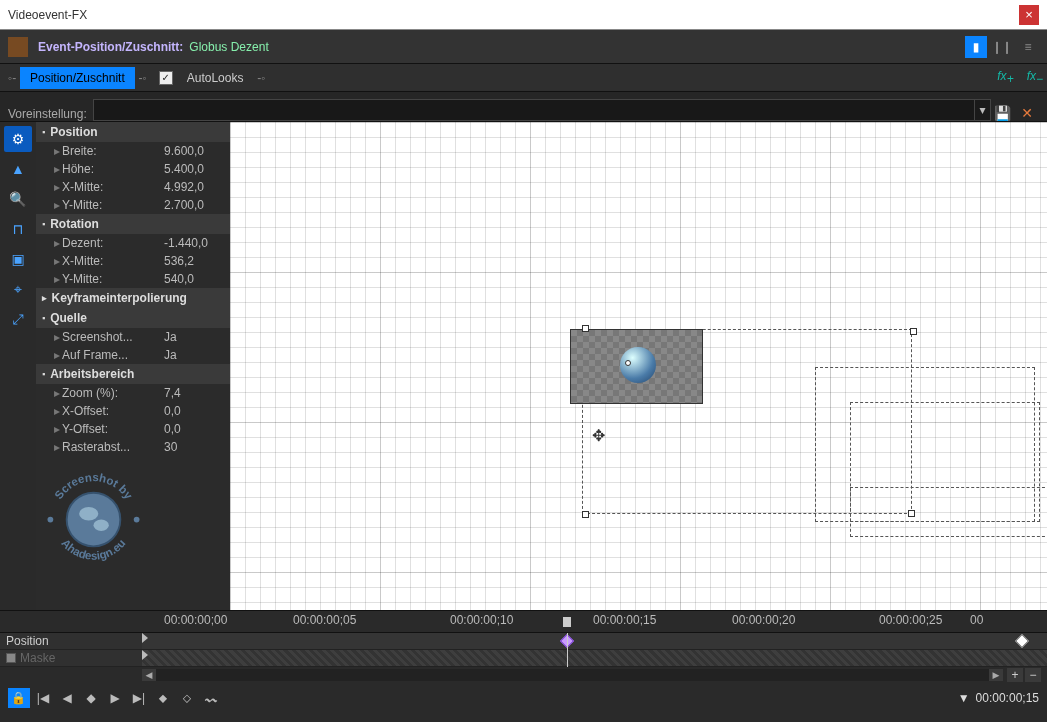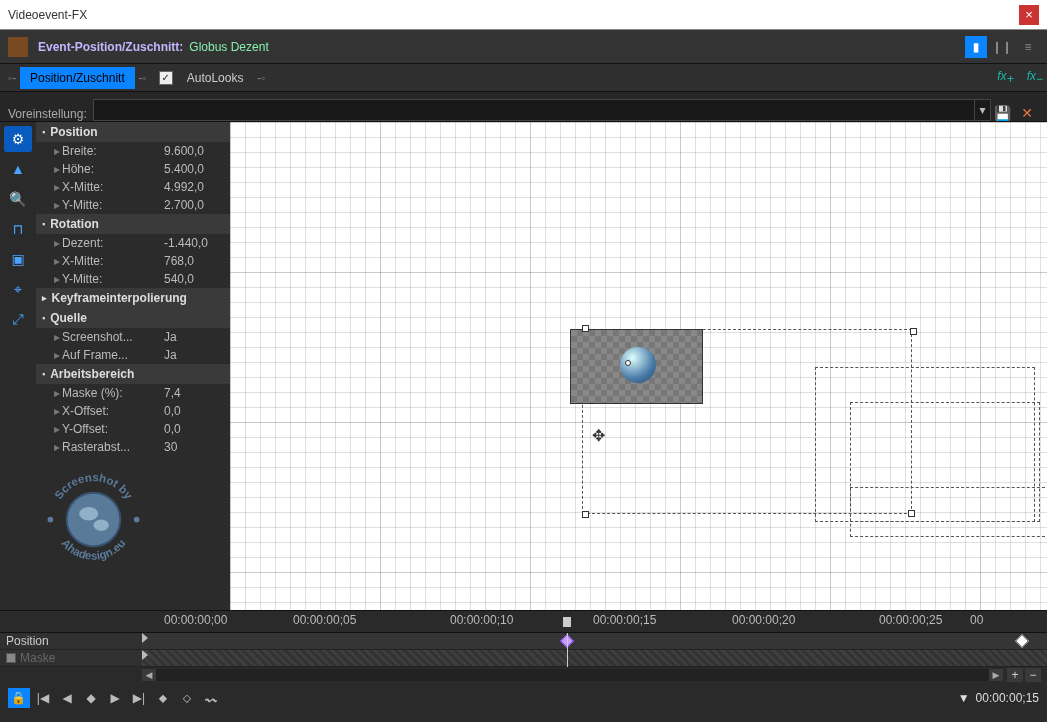--- a/index.html
+++ b/index.html
@@ -177,7 +177,7 @@
     <div class="row">
         <span class="bullet">▸</span>
         <span class="lbl">X-Mitte:</span>
-        <span class="val">768,0</span>
+        <span class="val">536,2</span>
       </div>
     <div class="row">
         <span class="bullet">▸</span>

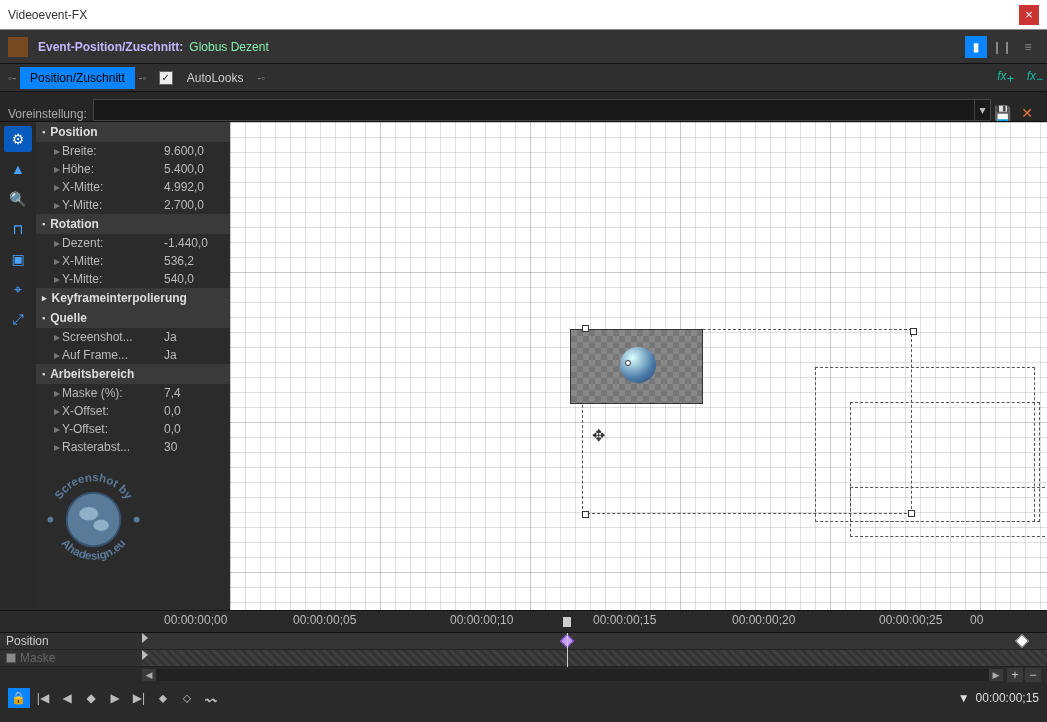--- a/index.html
+++ b/index.html
@@ -211,7 +211,7 @@
       </div>
     <div class="row">
         <span class="bullet">▸</span>
-        <span class="lbl">Maske (%):</span>
+        <span class="lbl">Zoom (%):</span>
         <span class="val">7,4</span>
       </div>
     <div class="row">

